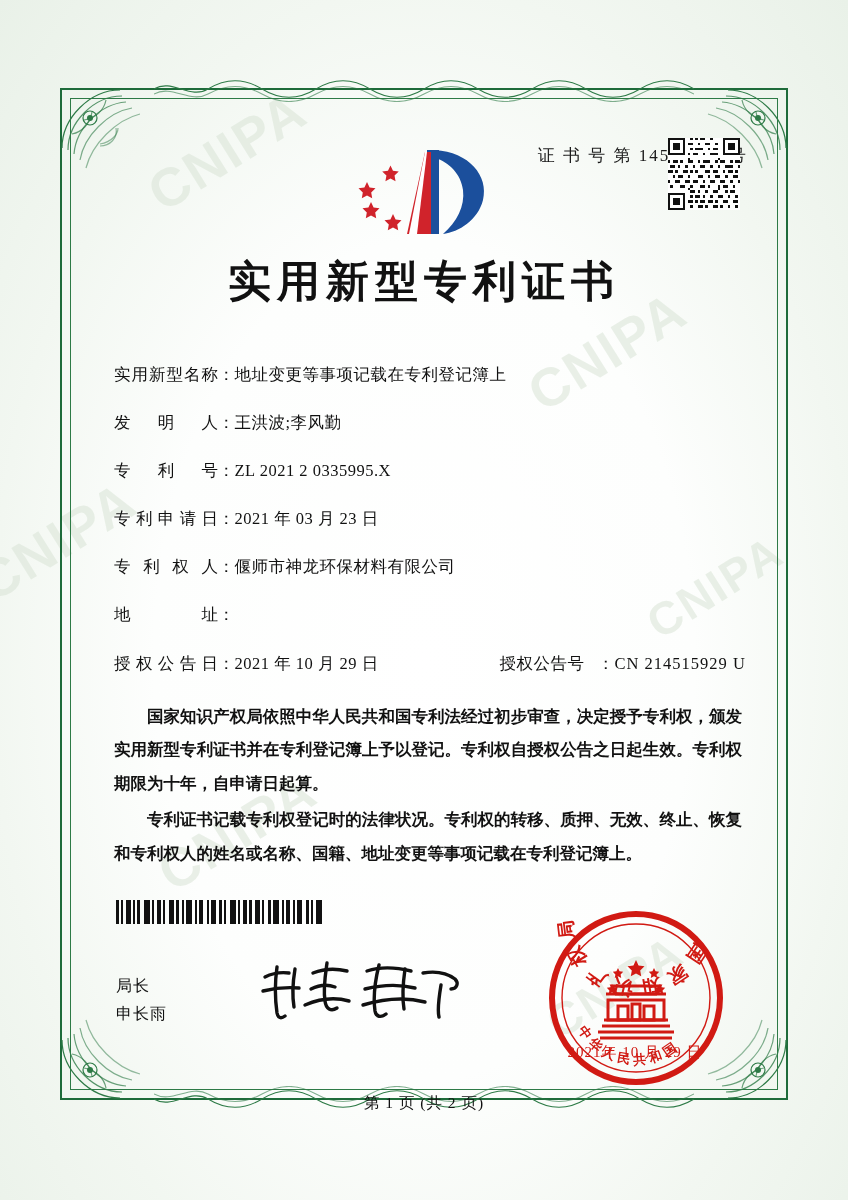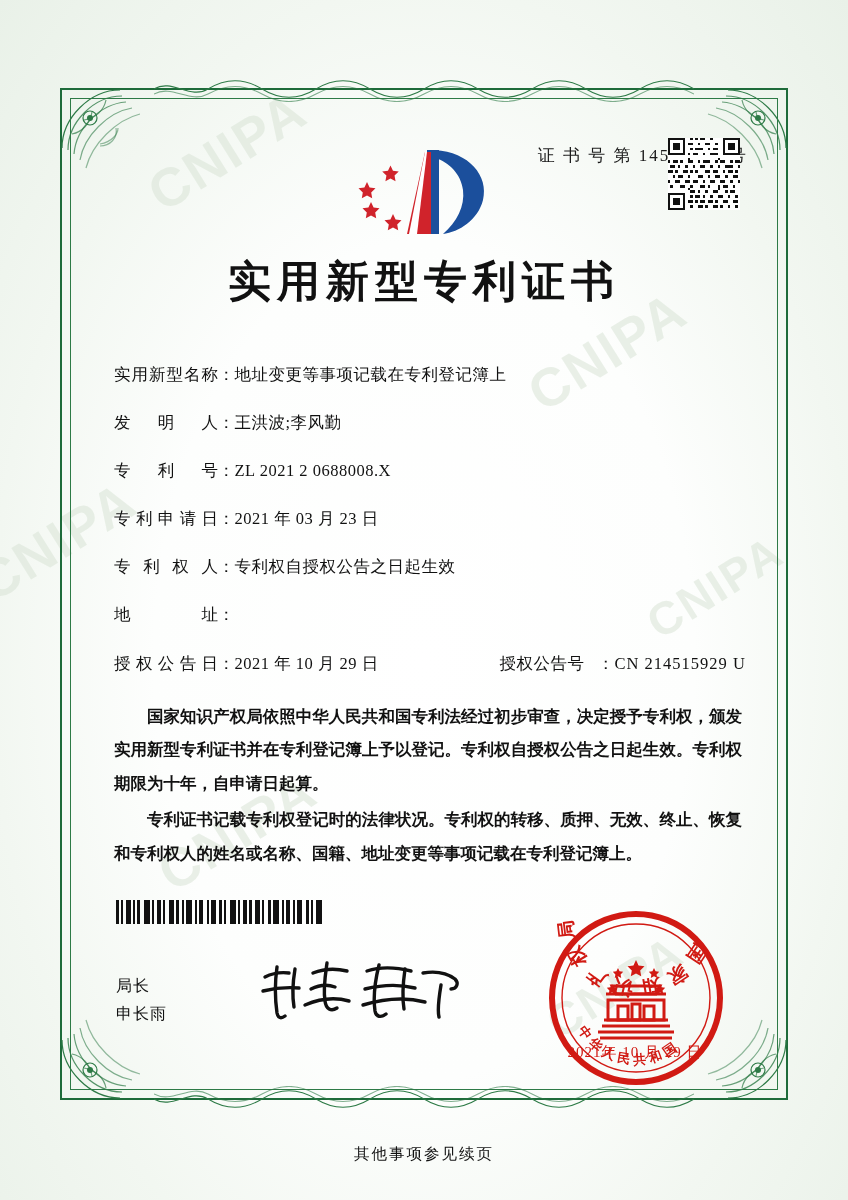--- a/index.html
+++ b/index.html
@@ -332,7 +332,7 @@
             <span>号</span>
         </span>
         <span>：</span>
-        <span class="val mono">ZL 2021 2 0688008.X</span>
+        <span class="val mono">ZL 2021 2 0335995.X</span>
       </div>
 
       <div class="row">

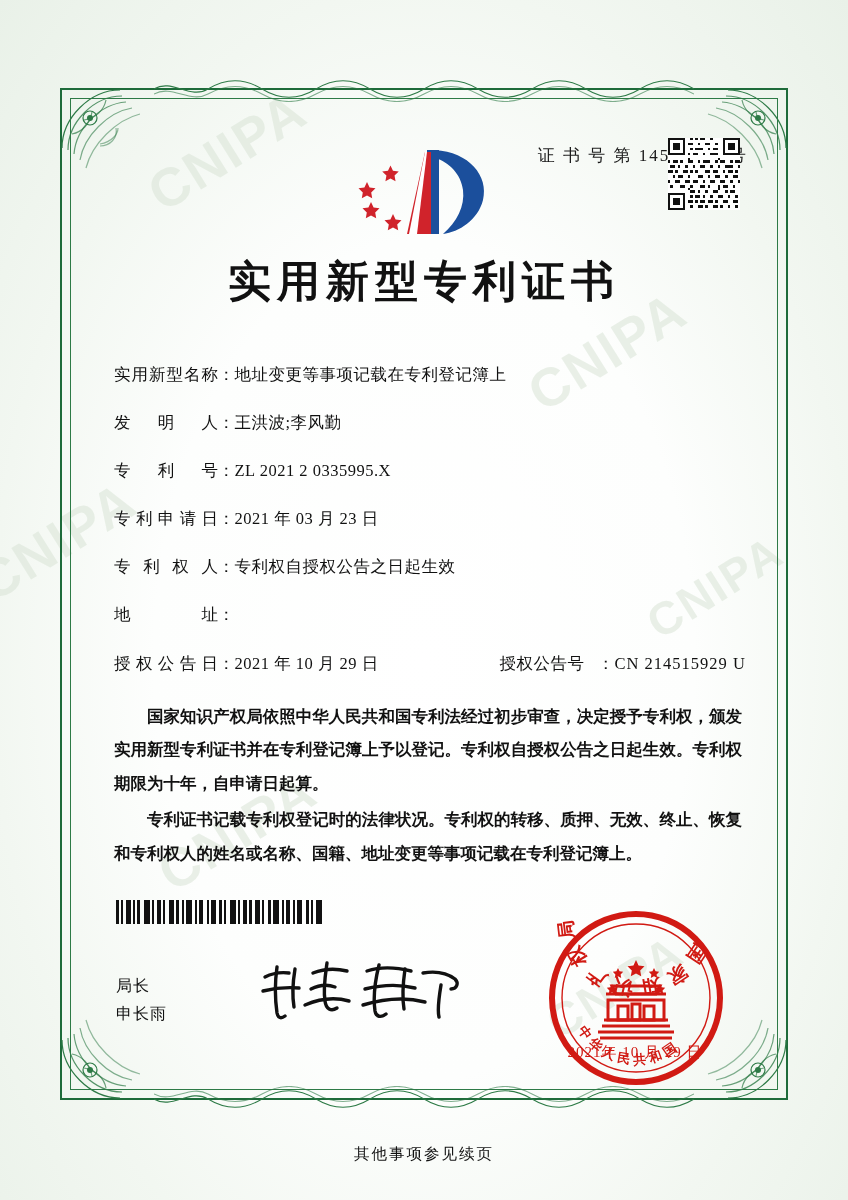--- a/index.html
+++ b/index.html
@@ -355,7 +355,7 @@
             <span>人</span>
         </span>
         <span>：</span>
-        <span class="val">专利权自授权公告之日起生效</span>
+        <span class="val">偃师市神龙环保材料有限公司</span>
       </div>
 
       <div class="row">

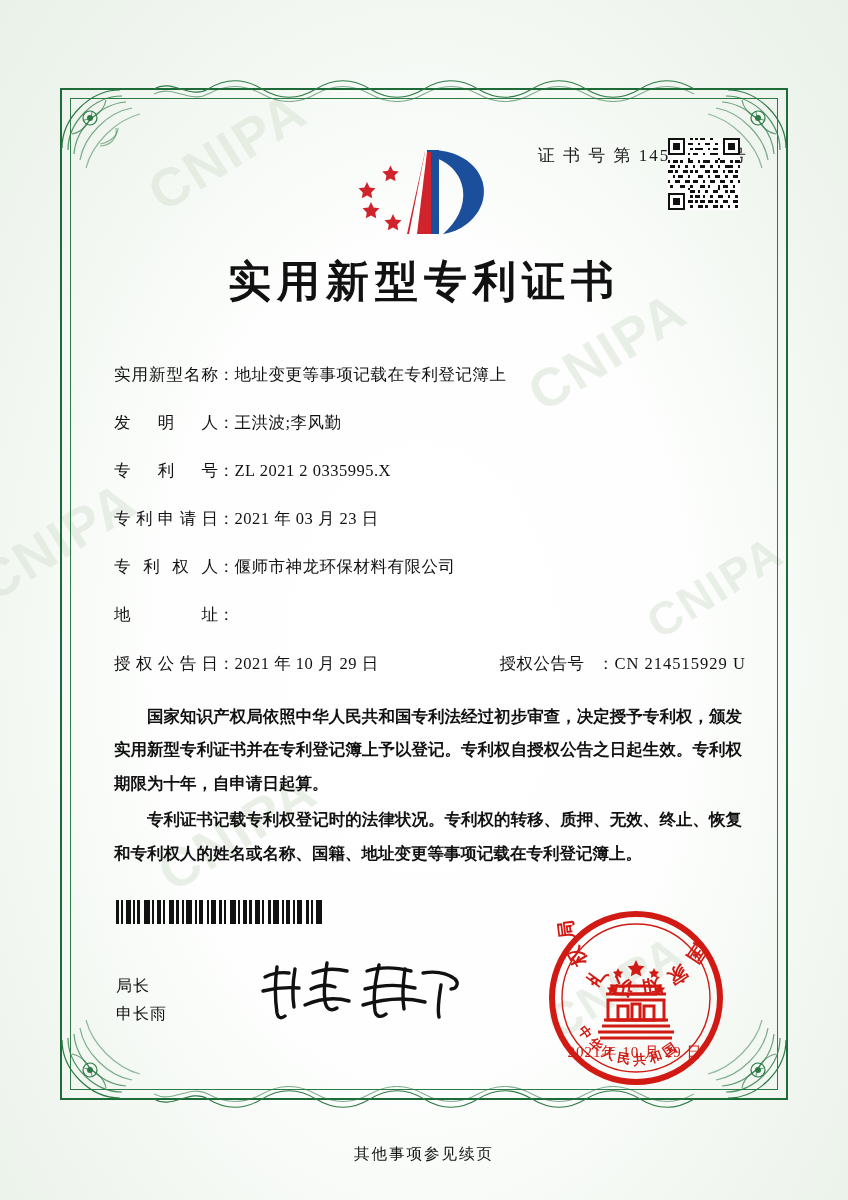--- a/index.html
+++ b/index.html
@@ -526,6 +526,7 @@
   </div>
   <div class="seal-date">2021年 10 月 29 日</div>
 
+  <div class="page-no">第 1 页 (共 2 页)</div>
   <div class="footer-note">其他事项参见续页</div>
 
 </div>

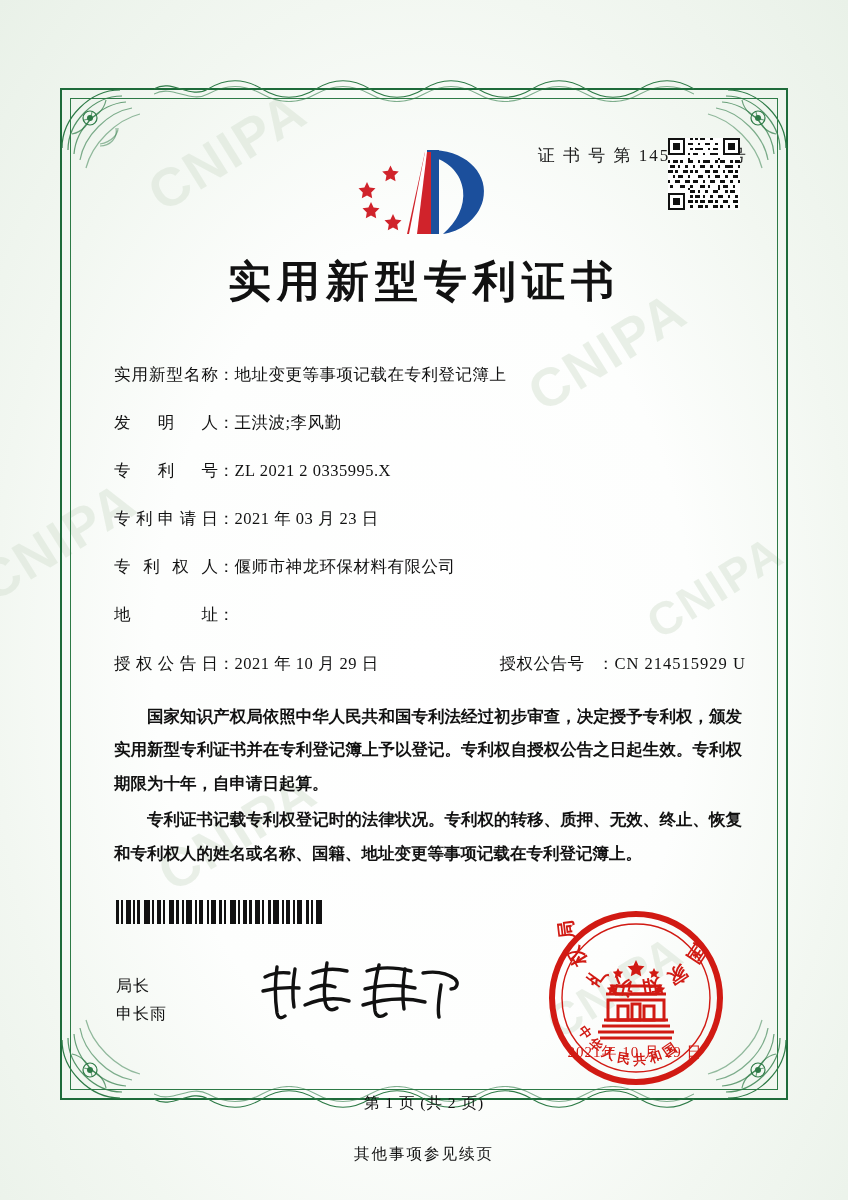--- a/index.html
+++ b/index.html
@@ -527,7 +527,6 @@
   <div class="seal-date">2021年 10 月 29 日</div>
 
   <div class="page-no">第 1 页 (共 2 页)</div>
-  <div class="footer-note">其他事项参见续页</div>
 
 </div>
 

